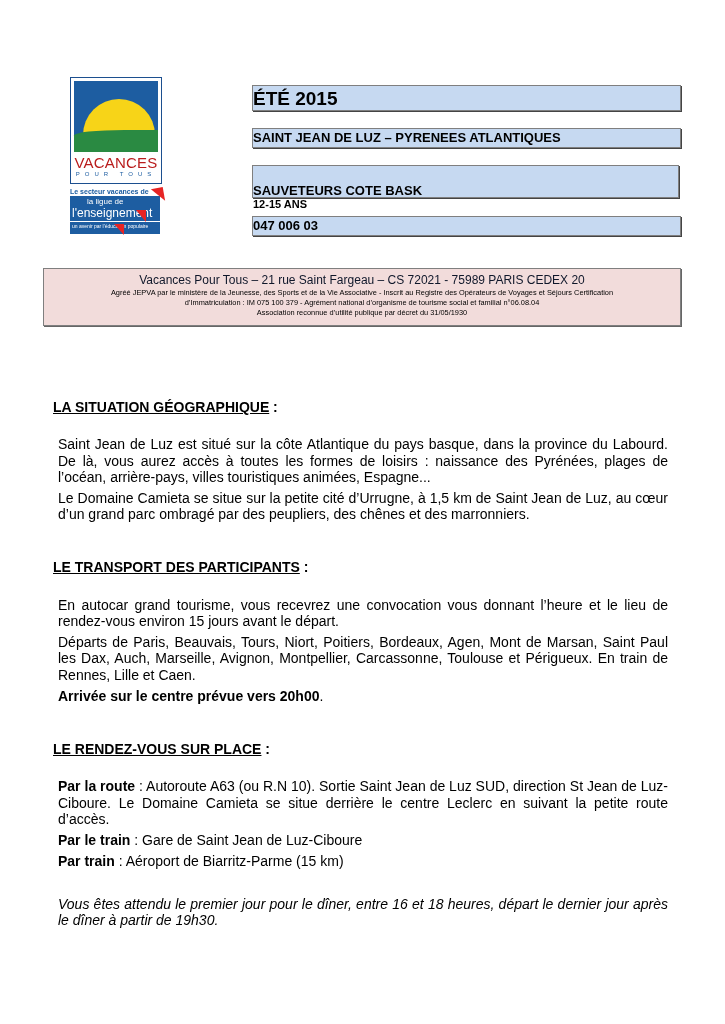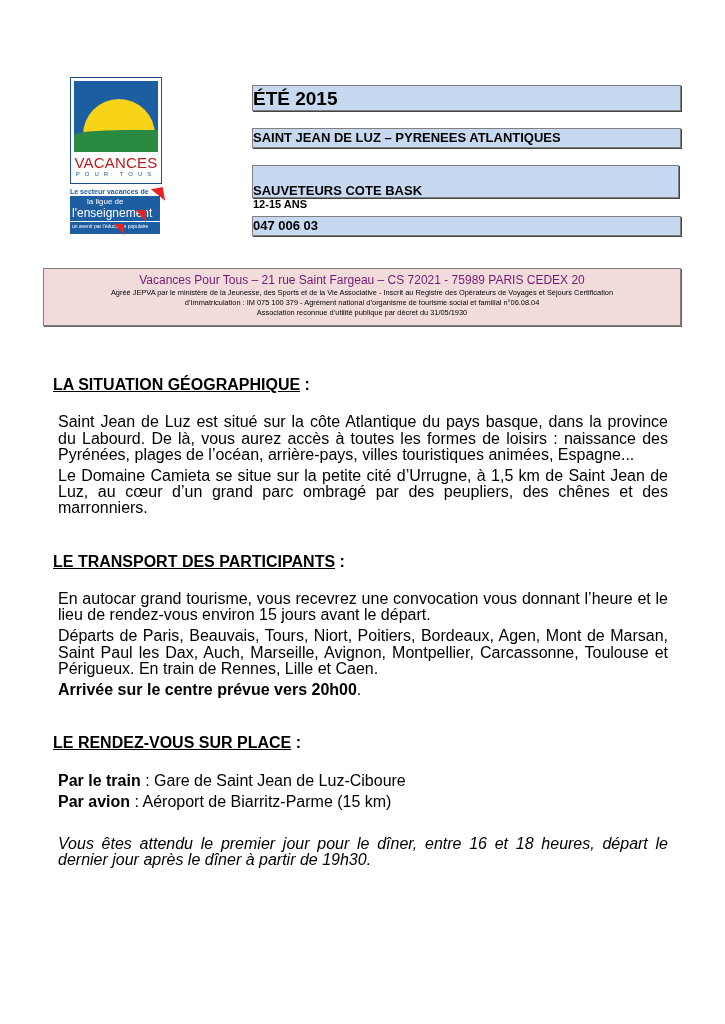--- a/index.html
+++ b/index.html
@@ -34,7 +34,7 @@
 
     
     .addr { position: absolute; left: 43px; top: 268px; width: 636px; height: 56px; background: #f2dcdb; border: 1px solid #7f7f7f; box-shadow: 1px 1px 0 #666; text-align: center; font-family: "DejaVu Sans", sans-serif; }
-    .addr-main { font-size: 12px; line-height: 16px; margin-top: 3px; color: #701a75; font-family: "Liberation Sans", sans-serif; }
+    .addr-main { font-size: 12px; line-height: 16px; margin-top: 3px; color: #0f172a; font-family: "Liberation Sans", sans-serif; }
     .addr-small { font-size: 7.4px; line-height: 10px; font-family: "Liberation Sans", sans-serif; }
 
     

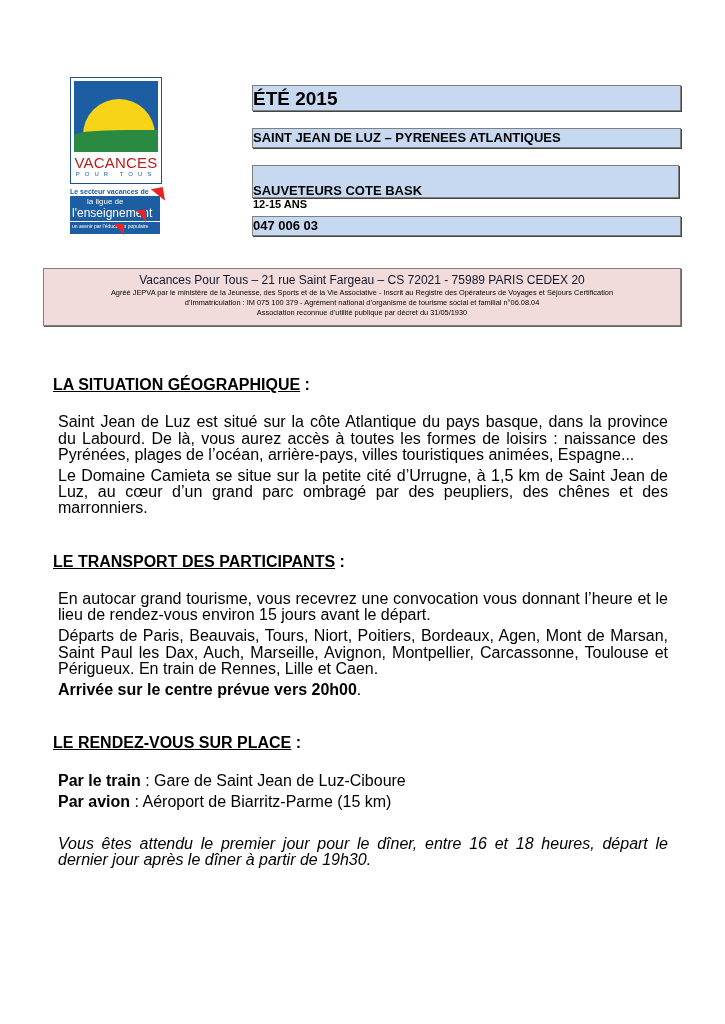--- a/index.html
+++ b/index.html
@@ -38,7 +38,7 @@
     .addr-small { font-size: 7.4px; line-height: 10px; font-family: "Liberation Sans", sans-serif; }
 
     
-    .content { position: absolute; left: 53px; top: 377px; width: 620px; font-size: 16px; line-height: 16.2px; }
+    .content { position: absolute; left: 53px; top: 399px; width: 620px; font-size: 14px; line-height: 16.2px; }
     .sec-title { font-weight: bold; margin: 0; }
     .sec-title u { text-decoration: underline; }
     .para { margin: 5px; text-align: justify; }

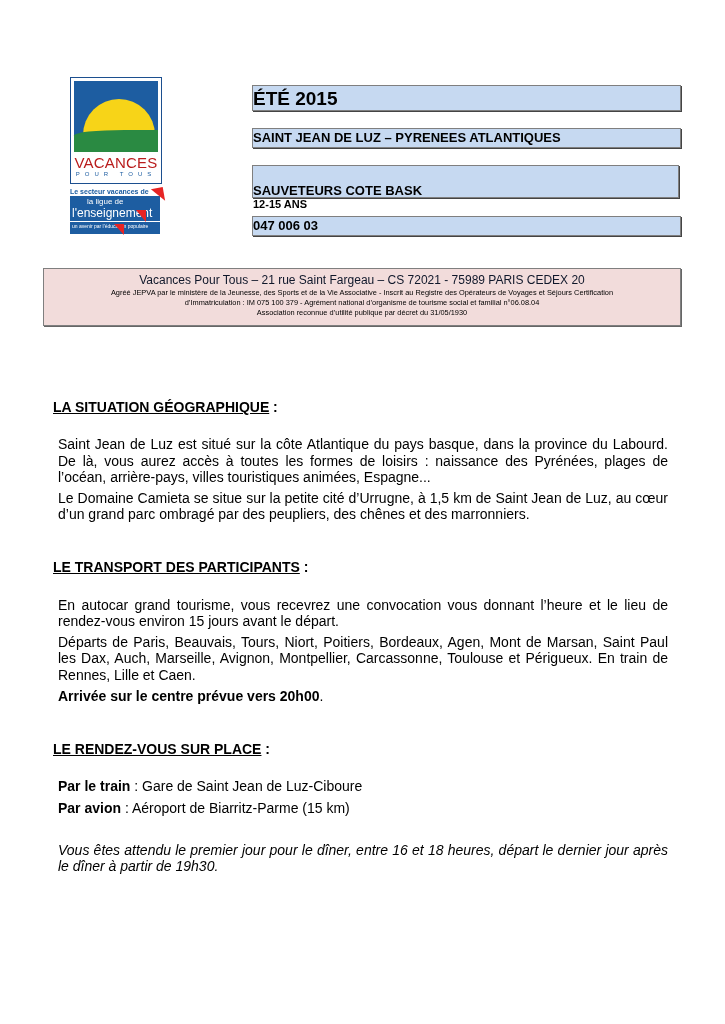--- a/index.html
+++ b/index.html
@@ -101,6 +101,7 @@
 
   <p class="sec-title"><u>LE RENDEZ-VOUS SUR PLACE</u><span> :</span></p>
   <div class="gap"></div>
+  <p class="para"><b>Par la route</b><span> : Autoroute A63 (ou R.N 10). Sortie Saint Jean de Luz SUD, direction St Jean de Luz-Ciboure. Le Domaine Camieta se situe derrière le centre Leclerc en suivant la petite route d’accès.</span></p>
   <p class="para"><b>Par le train</b><span> : Gare de Saint Jean de Luz-Ciboure</span></p>
   <p class="para"><b>Par avion</b><span> : Aéroport de Biarritz-Parme (15 km)</span></p>
   <div class="gap"></div>

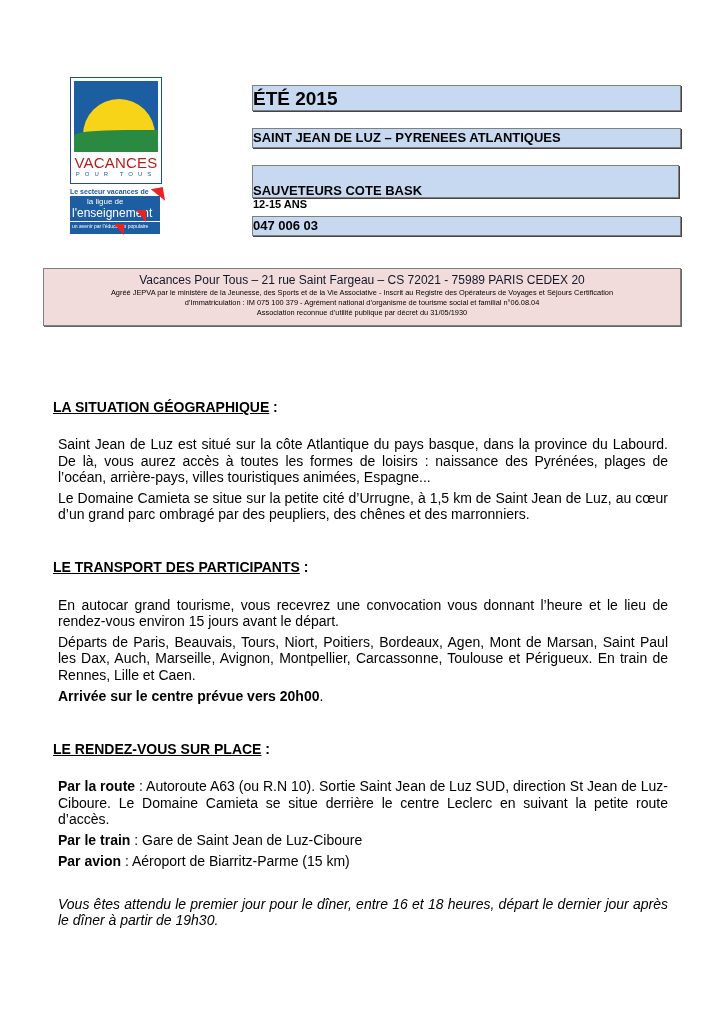--- a/index.html
+++ b/index.html
@@ -103,7 +103,7 @@
   <div class="gap"></div>
   <p class="para"><b>Par la route</b><span> : Autoroute A63 (ou R.N 10). Sortie Saint Jean de Luz SUD, direction St Jean de Luz-Ciboure. Le Domaine Camieta se situe derrière le centre Leclerc en suivant la petite route d’accès.</span></p>
   <p class="para"><b>Par le train</b><span> : Gare de Saint Jean de Luz-Ciboure</span></p>
-  <p class="para"><b>Par avion</b><span> : Aéroport de Biarritz-Parme (15 km)</span></p>
+  <p class="para"><b>Par train</b><span> : Aéroport de Biarritz-Parme (15 km)</span></p>
   <div class="gap"></div>
   <p class="para ital">Vous êtes attendu le premier jour pour le dîner, entre 16 et 18 heures, départ le dernier jour après le dîner à partir de 19h30.</p>
 </div>

